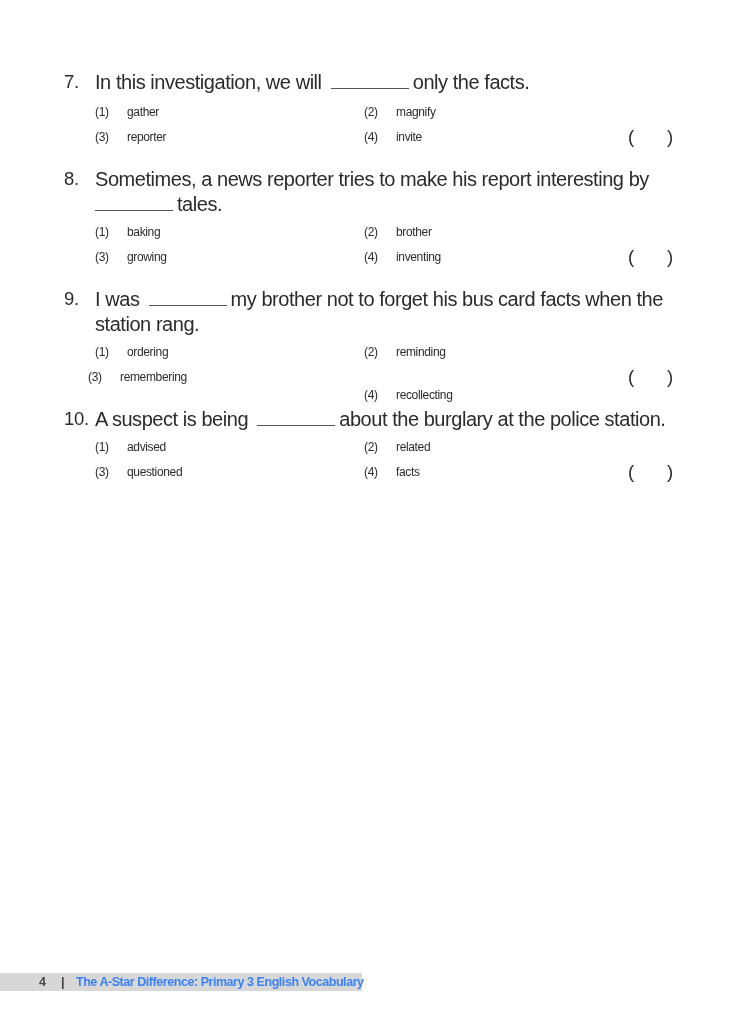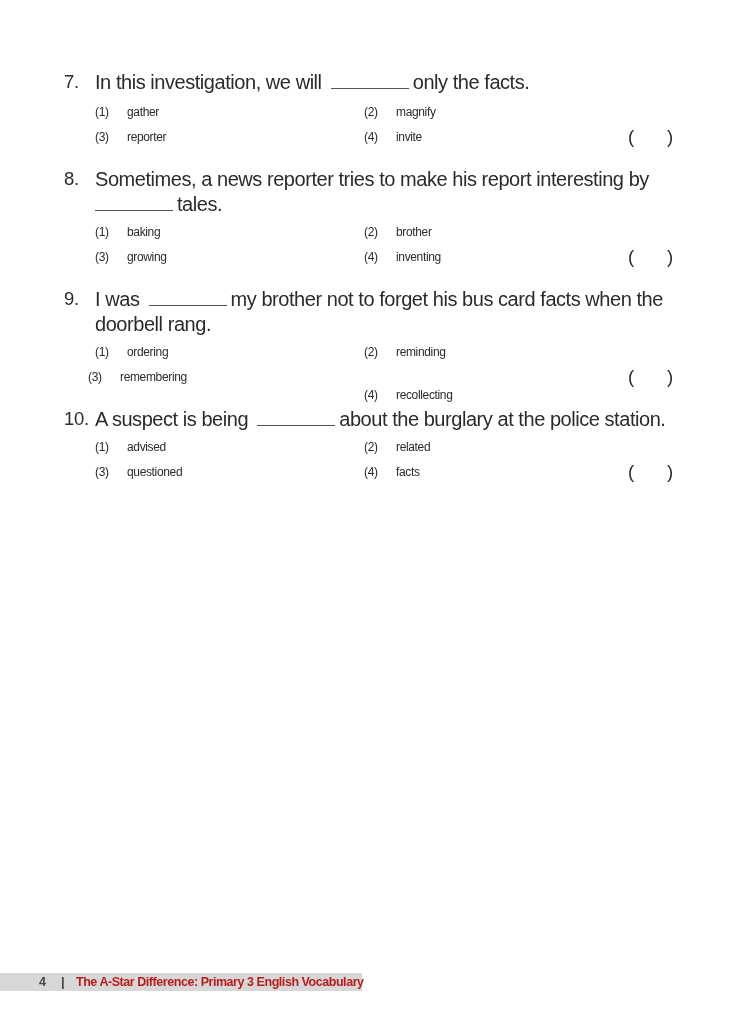--- a/index.html
+++ b/index.html
@@ -67,7 +67,7 @@
     <span class="blank"></span><span>my brother not to forget his bus card facts when the</span>
   </div>
   <div class="qline" style="left:95px; top:313px">
-    <span>doorbell rang.</span>
+    <span>station rang.</span>
   </div>
   <div class="opt" style="left:95px; top:341px"><span class="num">(1)</span><span>ordering</span></div>
   <div class="opt" style="left:364px; top:341px"><span class="num">(2)</span><span>reminding</span></div>

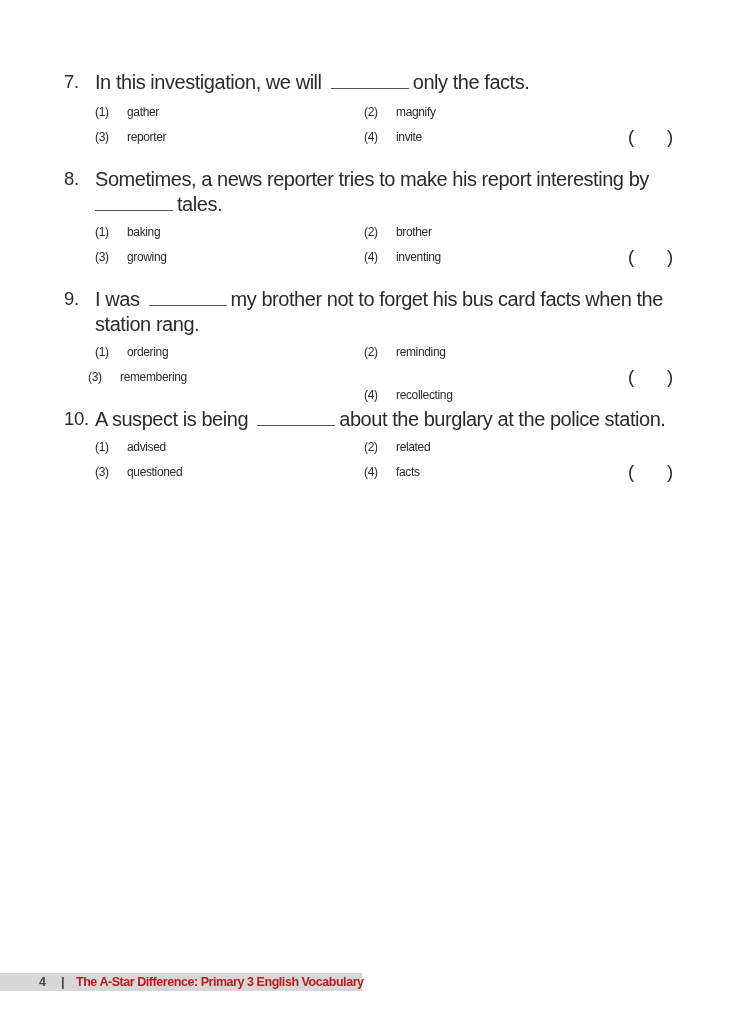--- a/index.html
+++ b/index.html
@@ -25,7 +25,7 @@
   }
   .footer-page { position: absolute; left: 39px; top: 975px; font-size: 12.5px; font-weight: bold; color: #444; line-height: 14px; }
   .footer-sep { position: absolute; left: 61px; top: 974px; font-size: 13px; font-weight: bold; color: #444; line-height: 15px; }
-  .footer-title { position: absolute; left: 76px; top: 975px; font-size: 12.5px; font-weight: bold; color: #b91c1c; letter-spacing: -0.45px; line-height: 14px; white-space: nowrap; }
+  .footer-title { position: absolute; left: 76px; top: 975px; font-size: 12.5px; font-weight: bold; color: #3b82f6; letter-spacing: -0.45px; line-height: 14px; white-space: nowrap; }
 </style>
 </head>
 <body>

